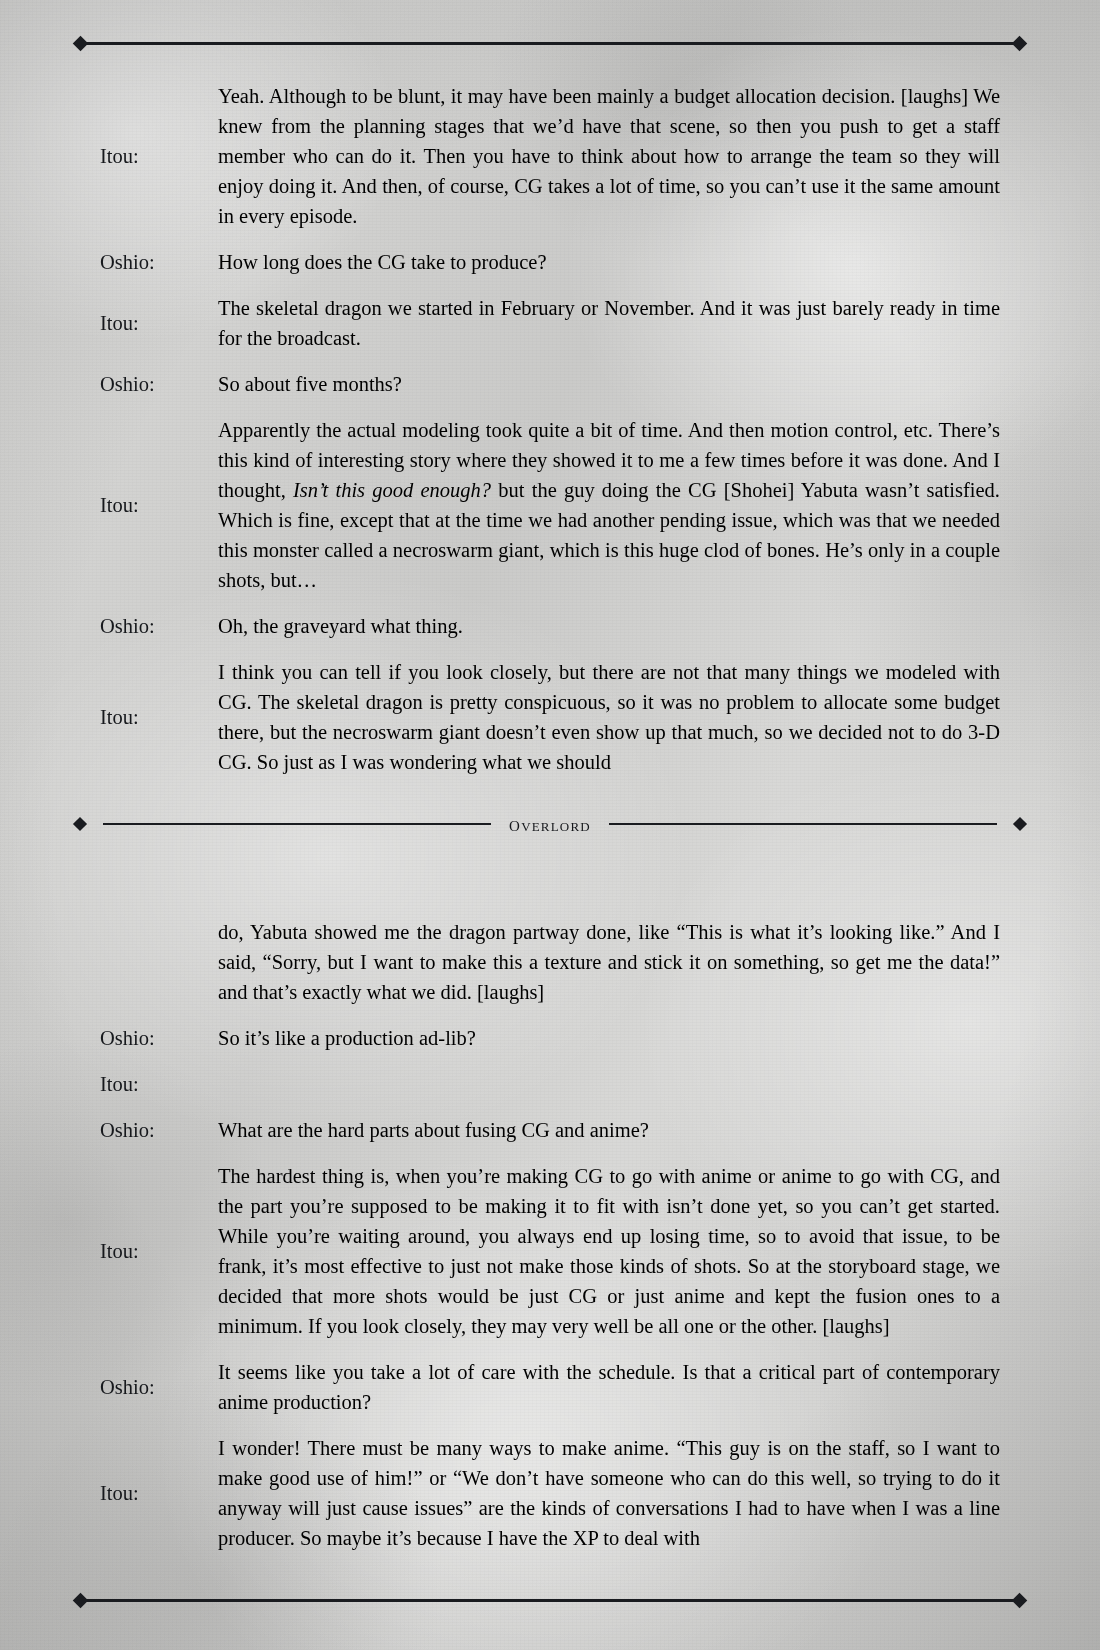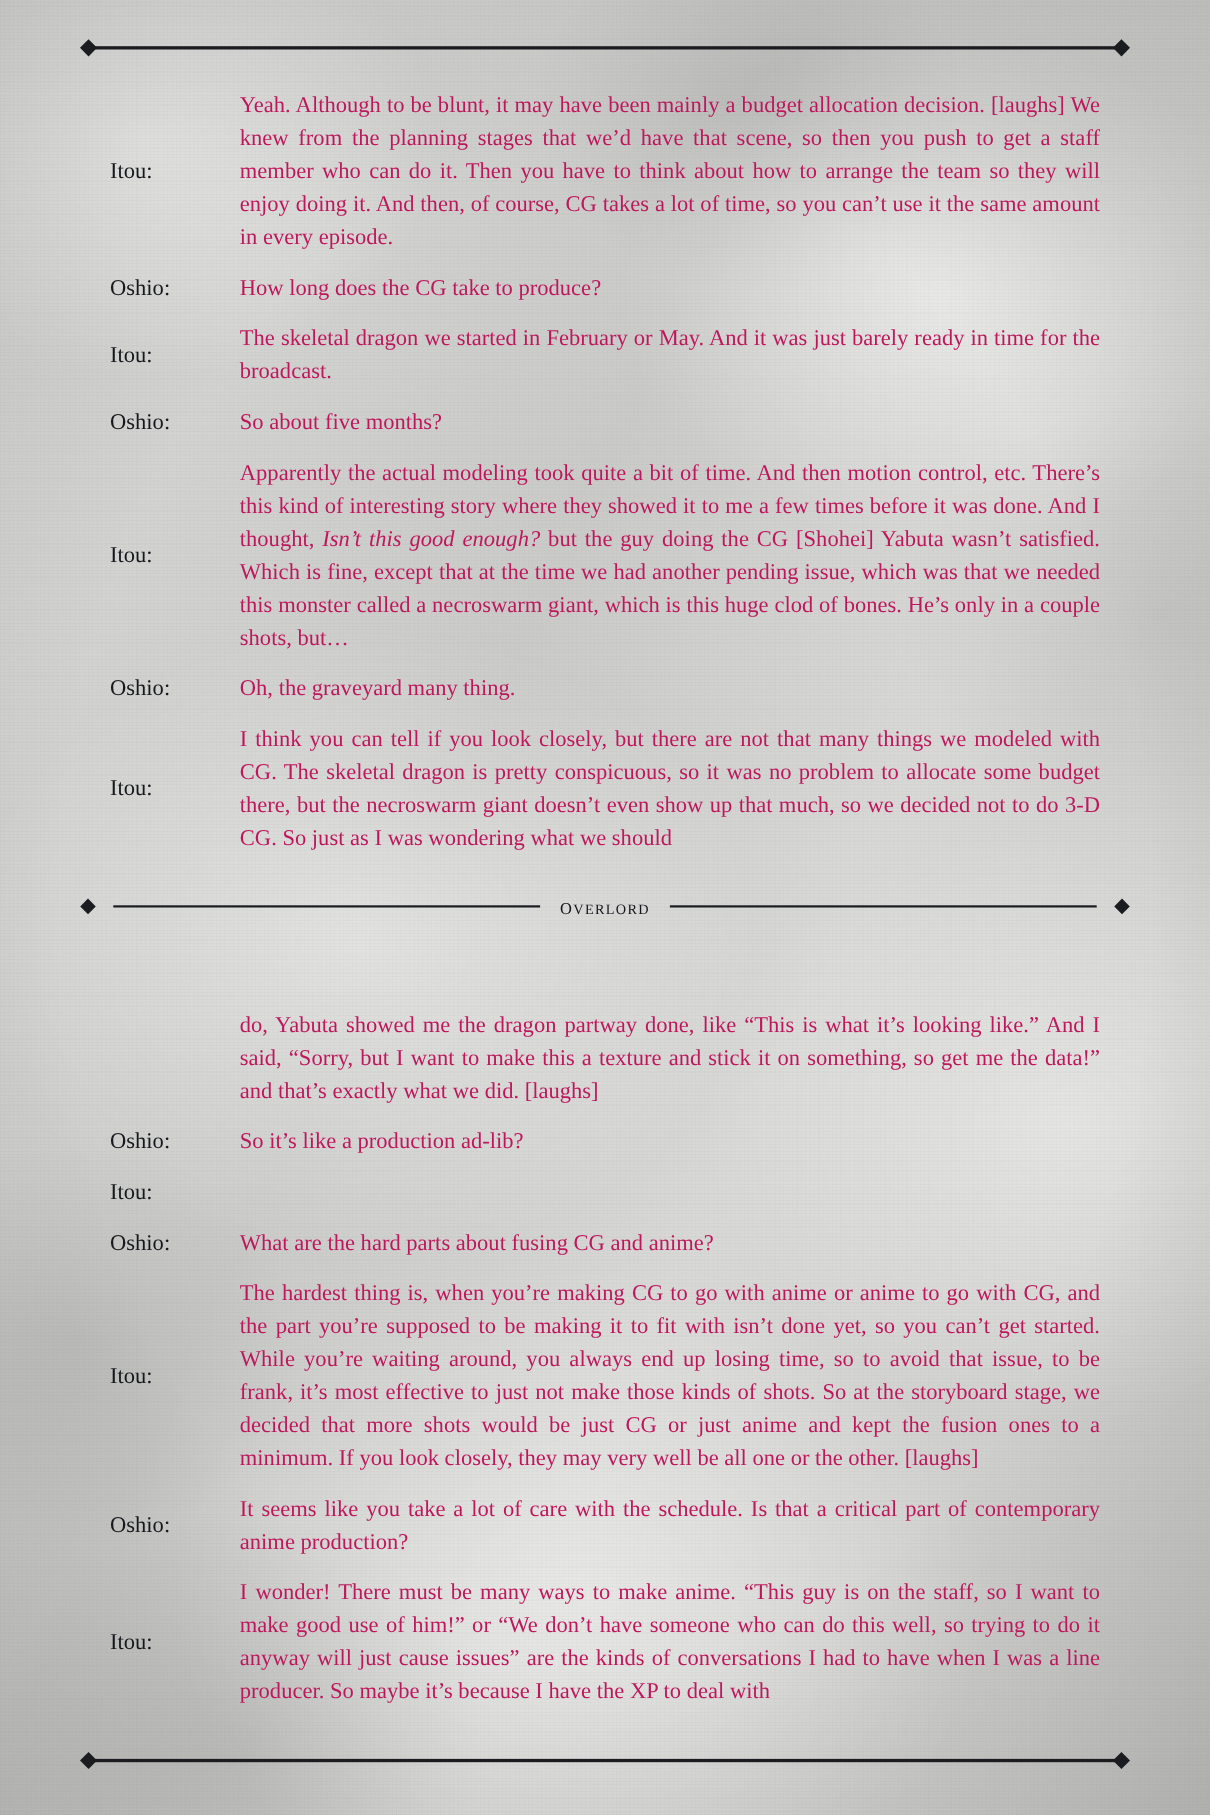--- a/index.html
+++ b/index.html
@@ -135,7 +135,7 @@
     line-height: 30px;
     text-align: justify;
     text-justify: inter-word;
-    color: #be185d;
+    color: #000000;
     hyphens: none;
   }
   .speech.cont { margin-left: 118px; flex: none; width: 782px; margin-top: 48px; }

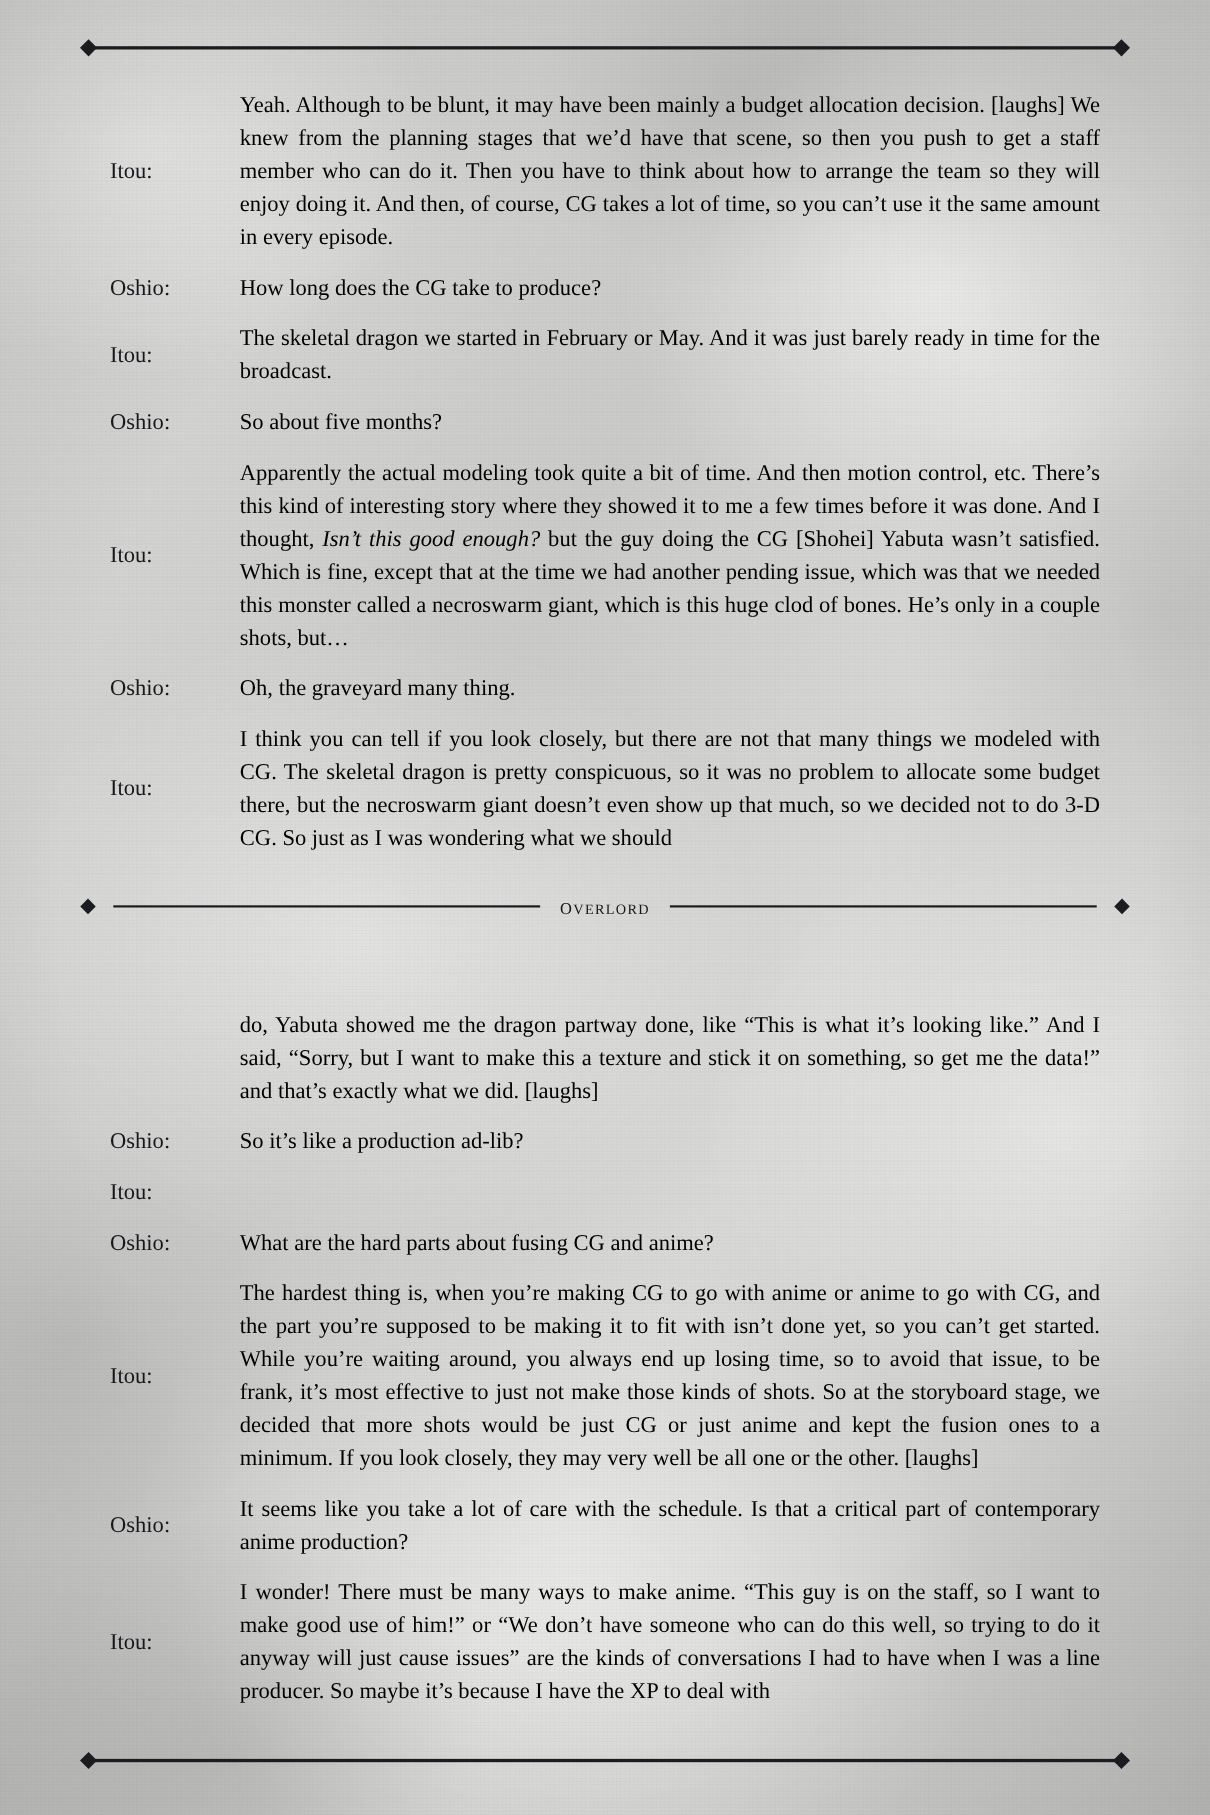--- a/index.html
+++ b/index.html
@@ -173,7 +173,7 @@
 
     <div class="qa">
       <div class="speaker">Itou:</div>
-      <div class="speech">The skeletal dragon we started in February or May. And it was just barely ready in time for the broadcast.</div>
+      <div class="speech">The skeletal dragon we started in February or November. And it was just barely ready in time for the broadcast.</div>
     </div>
 
     <div class="qa">

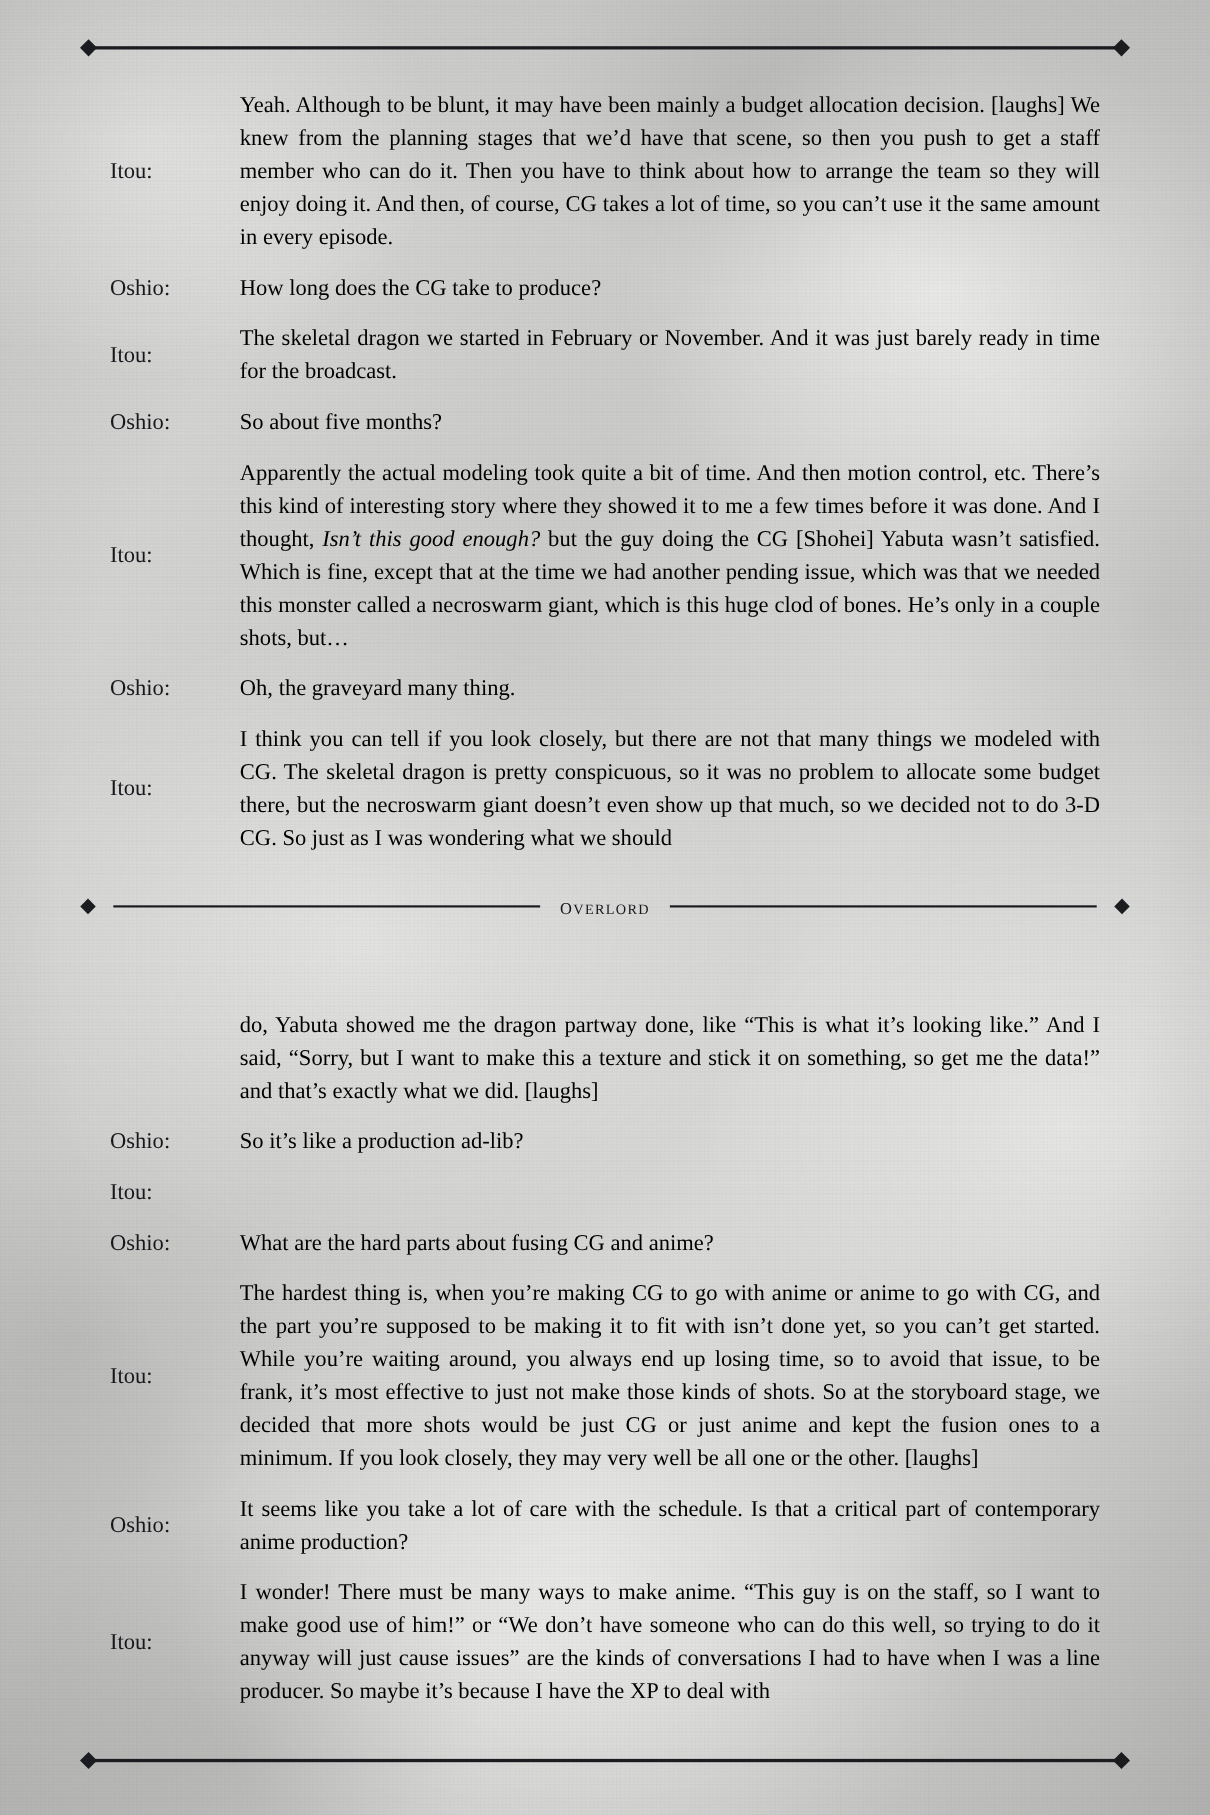--- a/index.html
+++ b/index.html
@@ -188,7 +188,7 @@
 
     <div class="qa">
       <div class="speaker">Oshio:</div>
-      <div class="speech">Oh, the graveyard many thing.</div>
+      <div class="speech">Oh, the graveyard what thing.</div>
     </div>
 
     <div class="qa">

